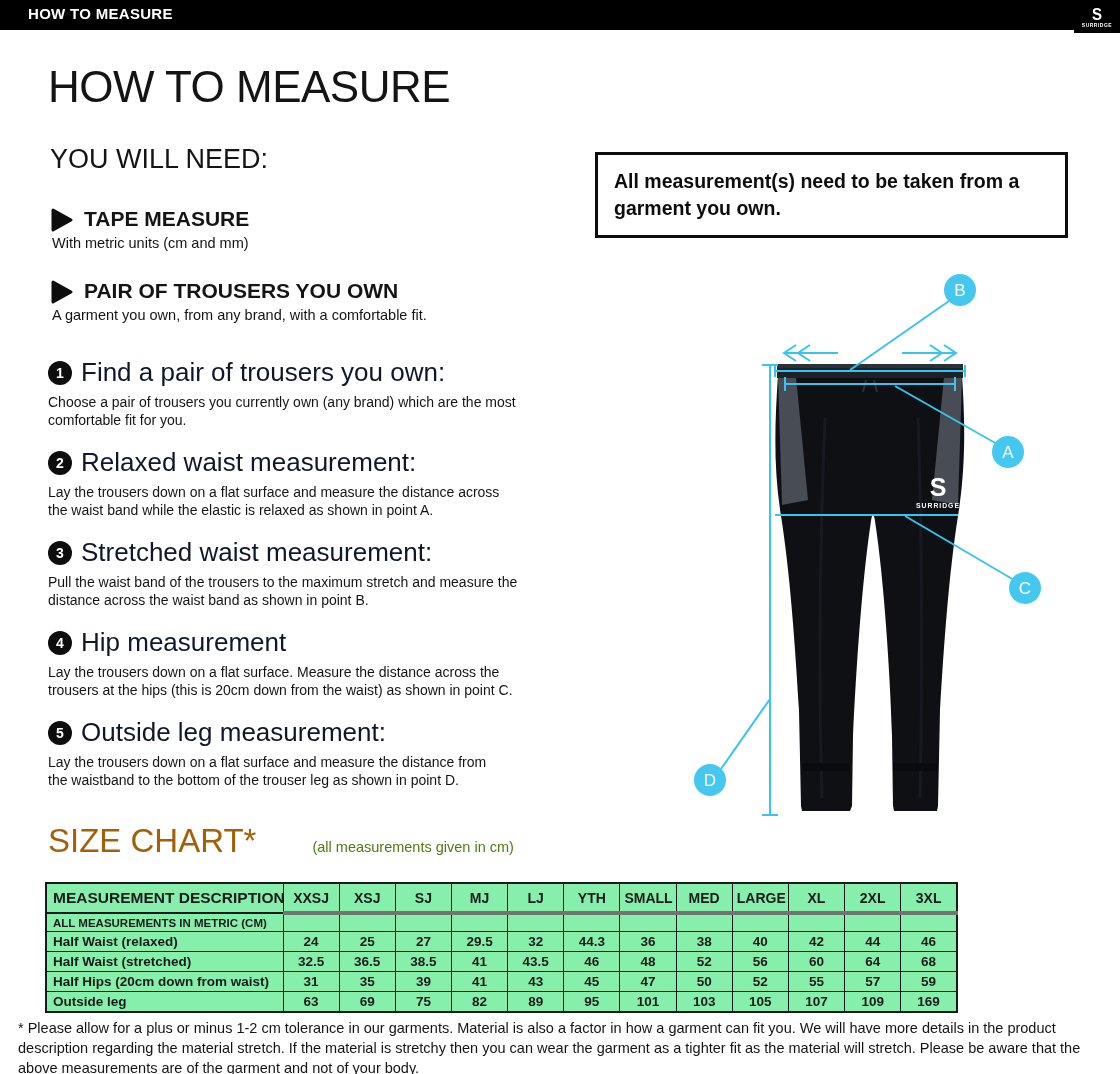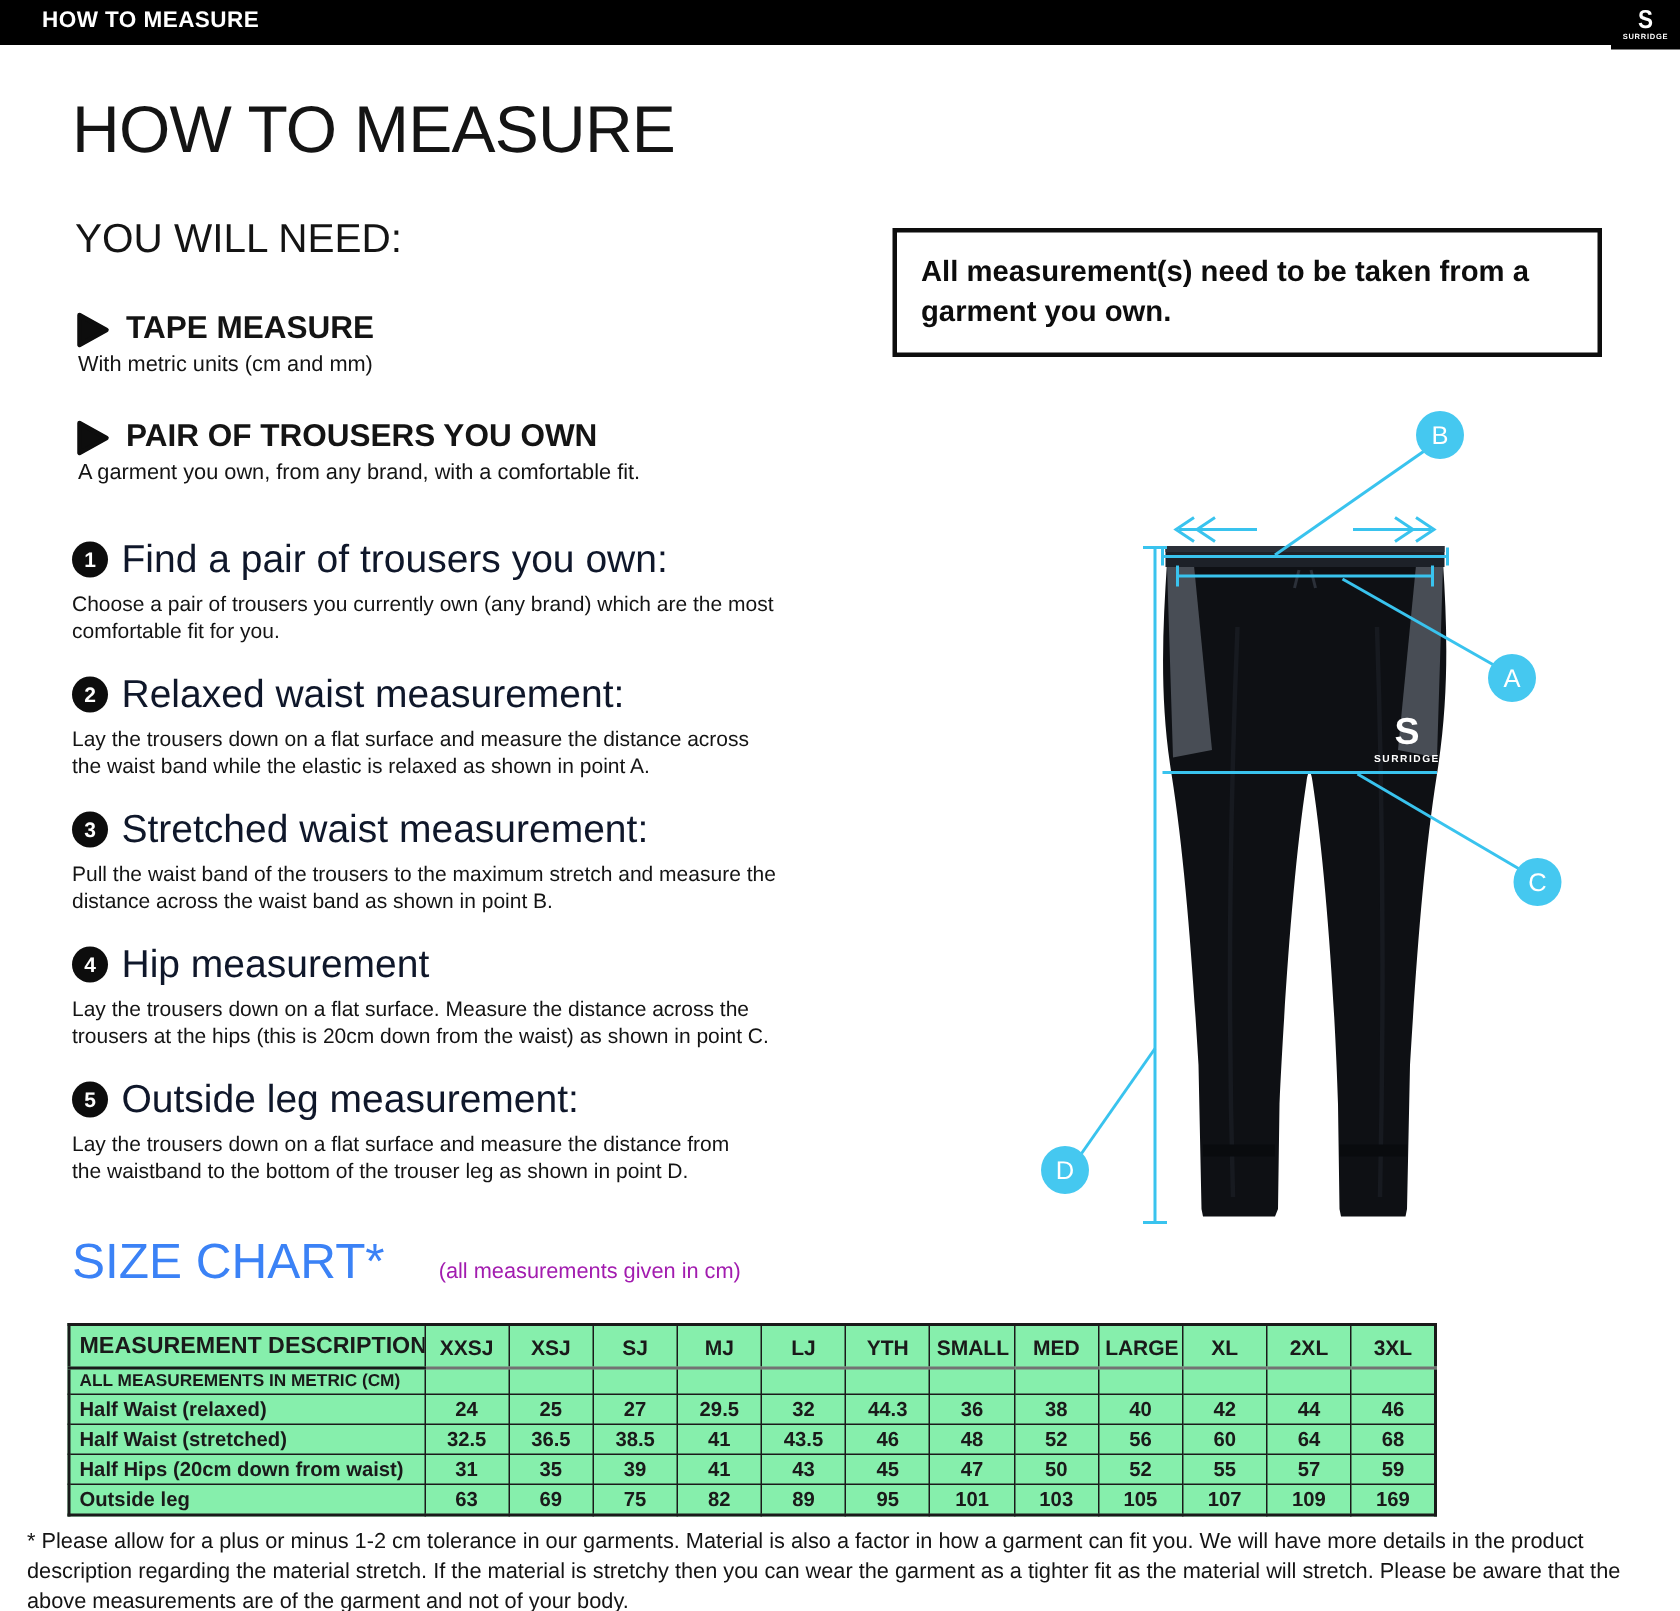--- a/index.html
+++ b/index.html
@@ -43,7 +43,7 @@
 
   
   .sc-row{position:absolute;left:48px;top:822px;display:flex;align-items:baseline;}
-  .sc-title{font-size:33px;font-weight:400;color:#3b82f6;}
+  .sc-title{font-size:33px;font-weight:400;color:#a16207;}
   .sc-sub{font-size:14.5px;color:#a21caf;margin-left:36px;}
 
   

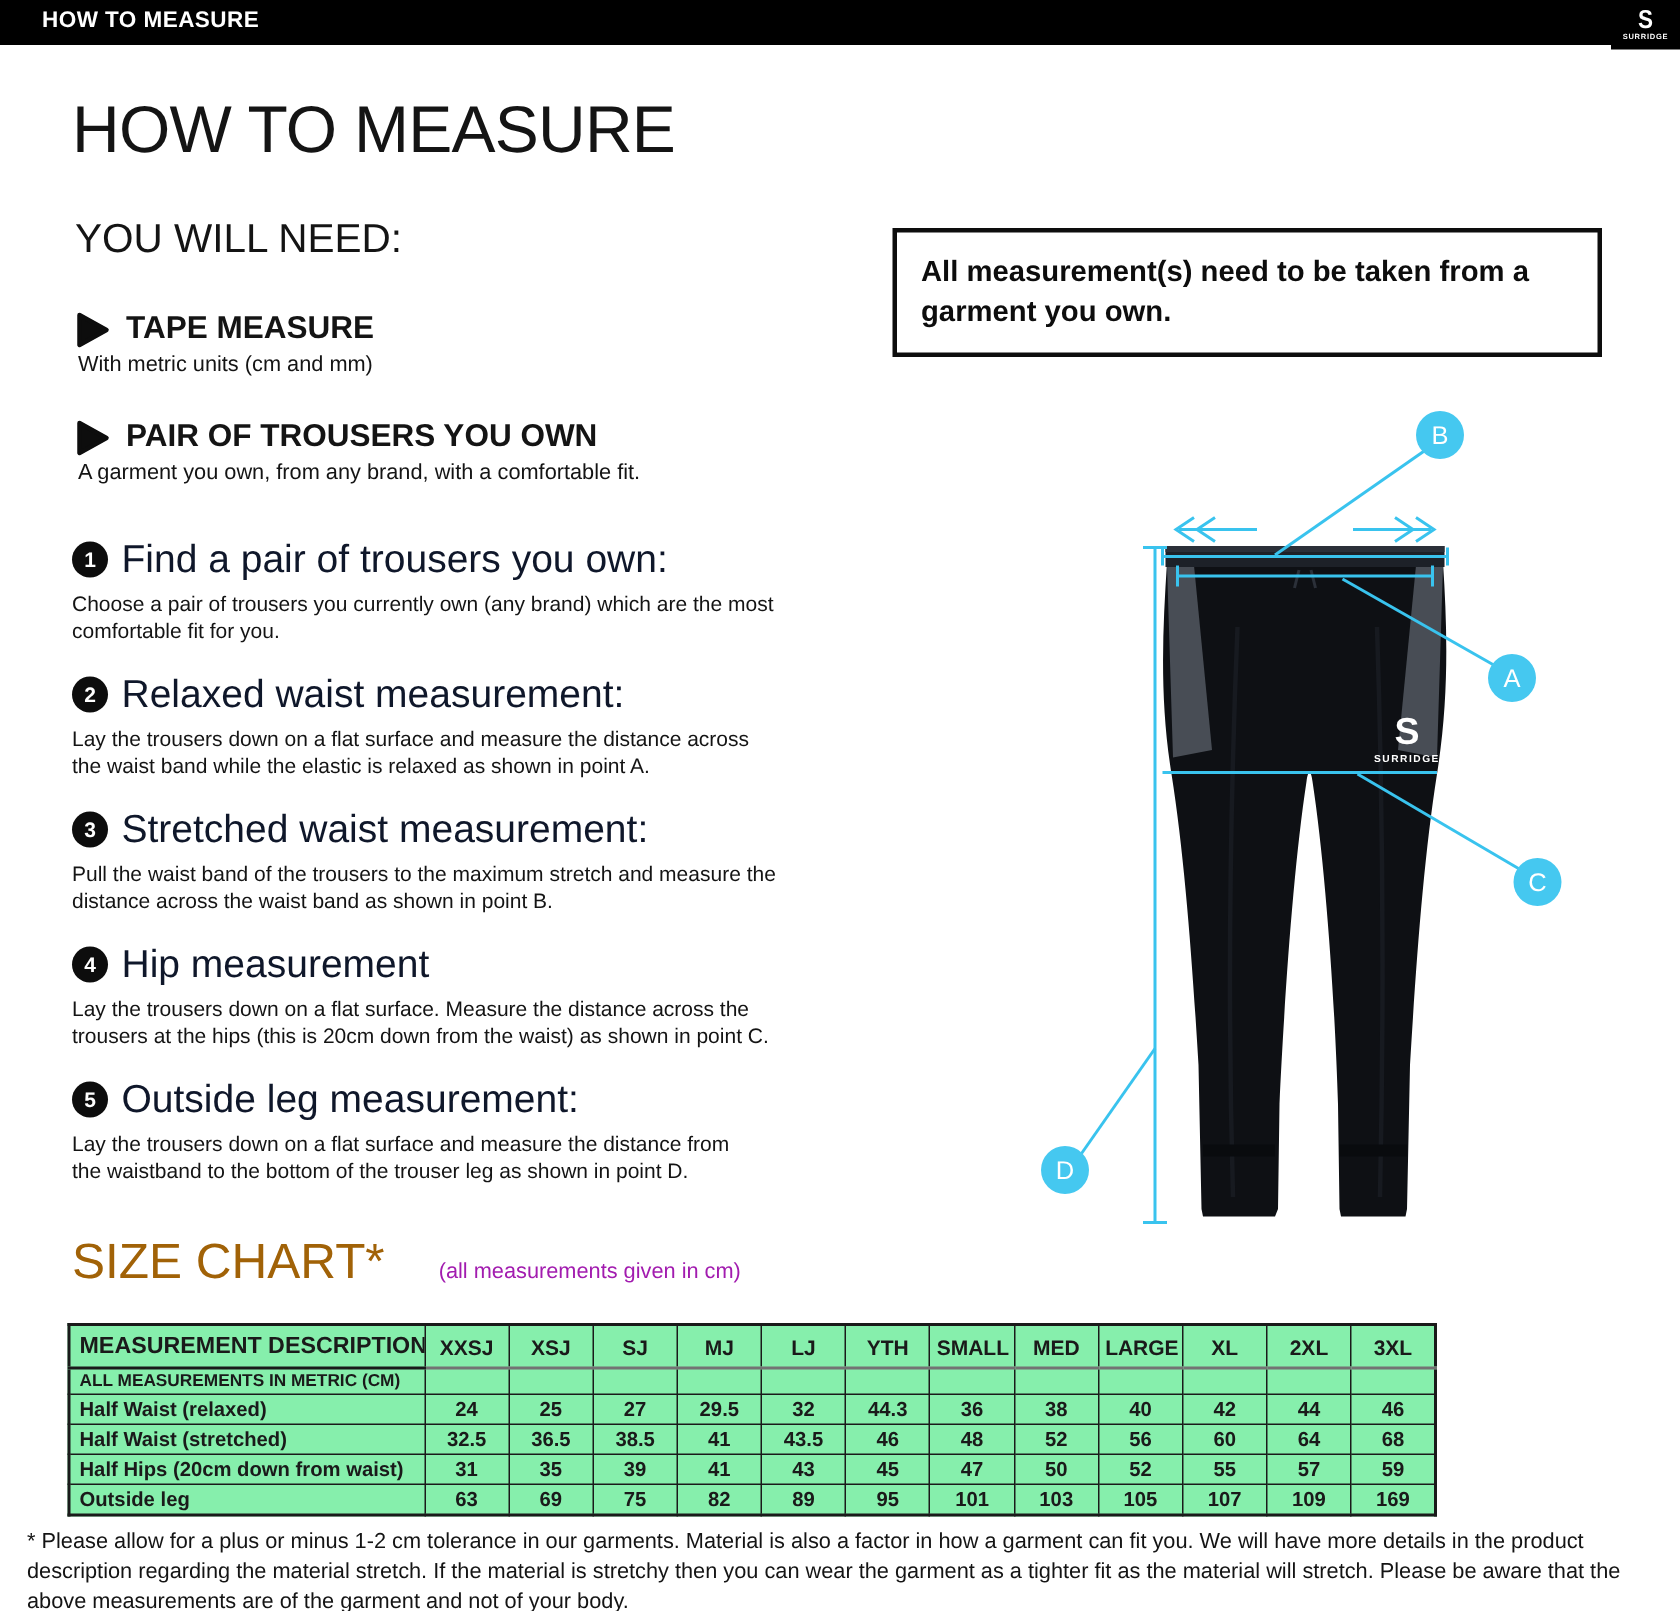--- a/index.html
+++ b/index.html
@@ -44,7 +44,7 @@
   
   .sc-row{position:absolute;left:48px;top:822px;display:flex;align-items:baseline;}
   .sc-title{font-size:33px;font-weight:400;color:#a16207;}
-  .sc-sub{font-size:14.5px;color:#a21caf;margin-left:36px;}
+  .sc-sub{font-size:14.5px;color:#4d7c0f;margin-left:56px;}
 
   
   table.size{position:absolute;left:45px;top:882px;width:913px;border-collapse:collapse;table-layout:fixed;

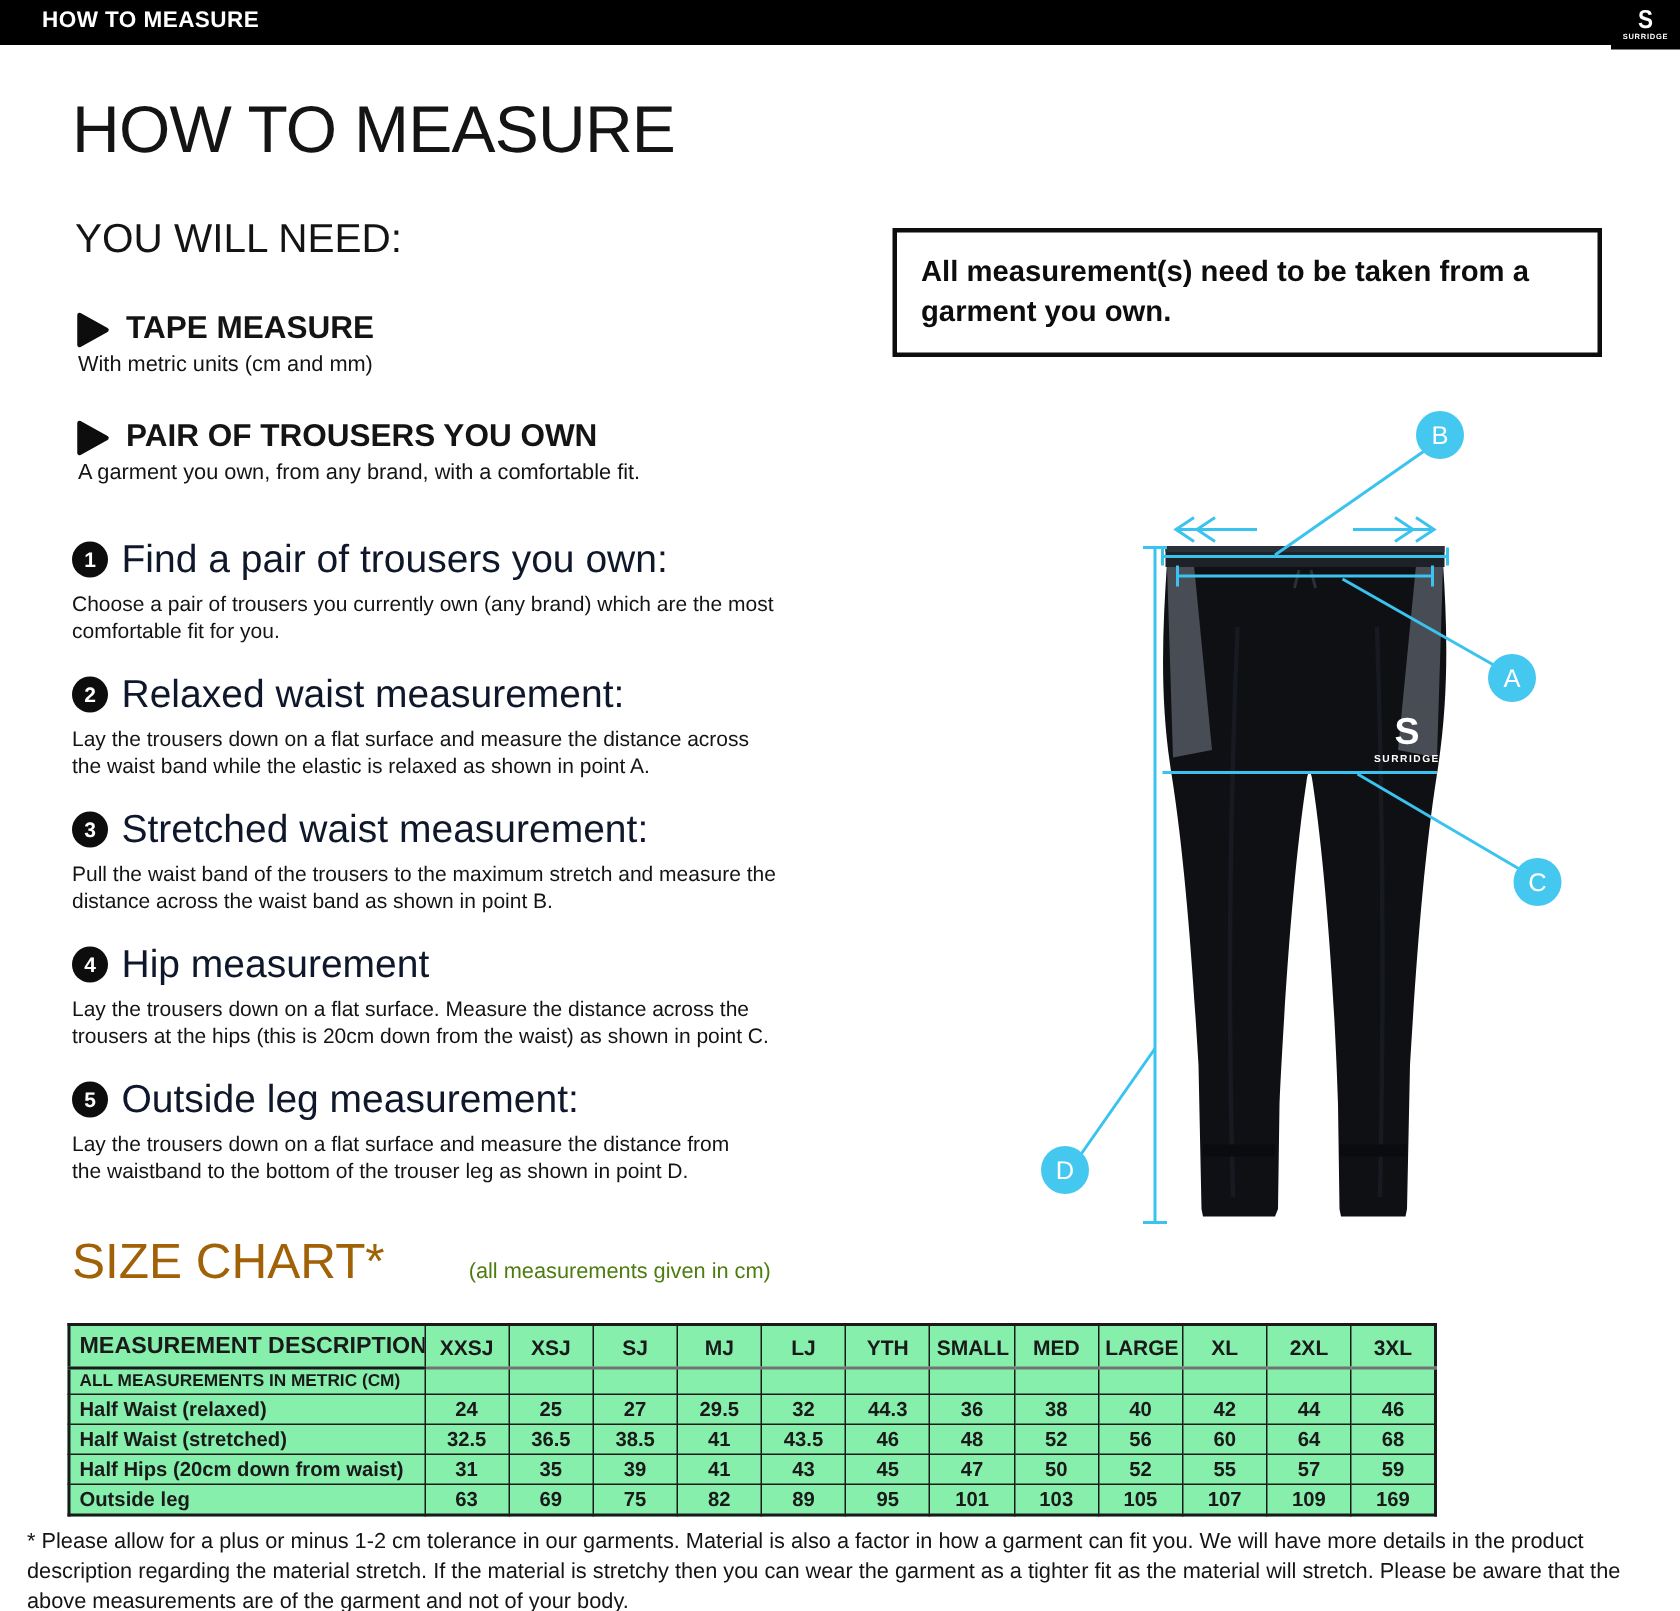--- a/index.html
+++ b/index.html
@@ -52,7 +52,7 @@
   table.size th,table.size td{border:1px solid #1a1a1a;padding:0 4px;color:#1a1a1a;overflow:hidden;white-space:nowrap;}
   table.size thead th{height:27px;font-size:14px;font-weight:700;text-align:center;}
   table.size thead th.desc{font-size:15.5px;text-align:left;padding-left:6px;border-bottom:2px solid #1a1a1a;}
-  table.size thead th{border-bottom:2px solid #737373;}
+  table.size thead th{border-bottom:4px solid #737373;}
   tr.subrow td{height:16px;font-size:11.5px;font-weight:700;text-align:left;padding-left:6px;}
   tr.datarow td{height:19px;font-size:13.5px;font-weight:700;text-align:center;}
   tr.datarow td.rowlabel{text-align:left;padding-left:6px;font-size:13.5px;}

